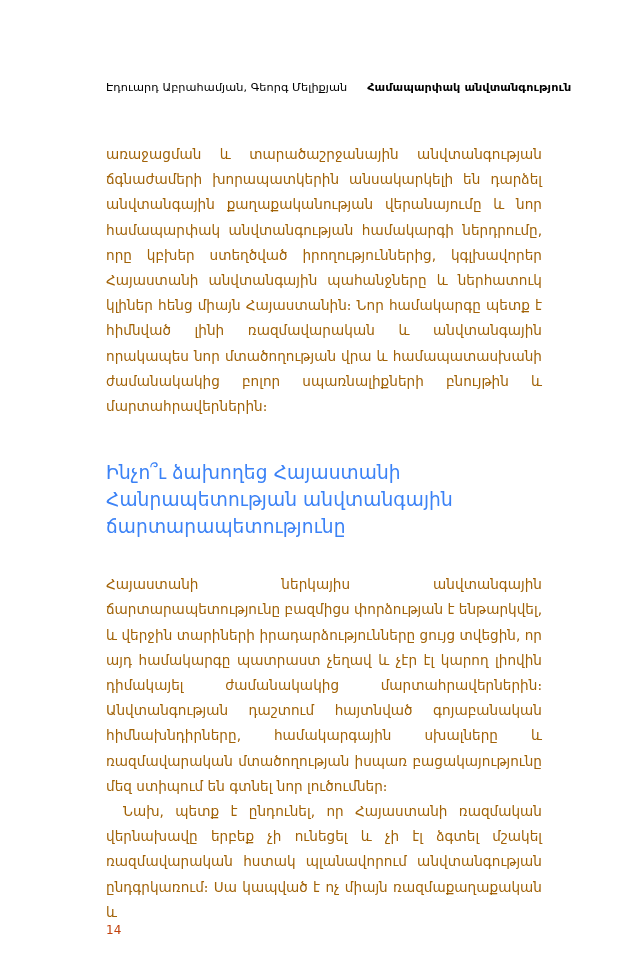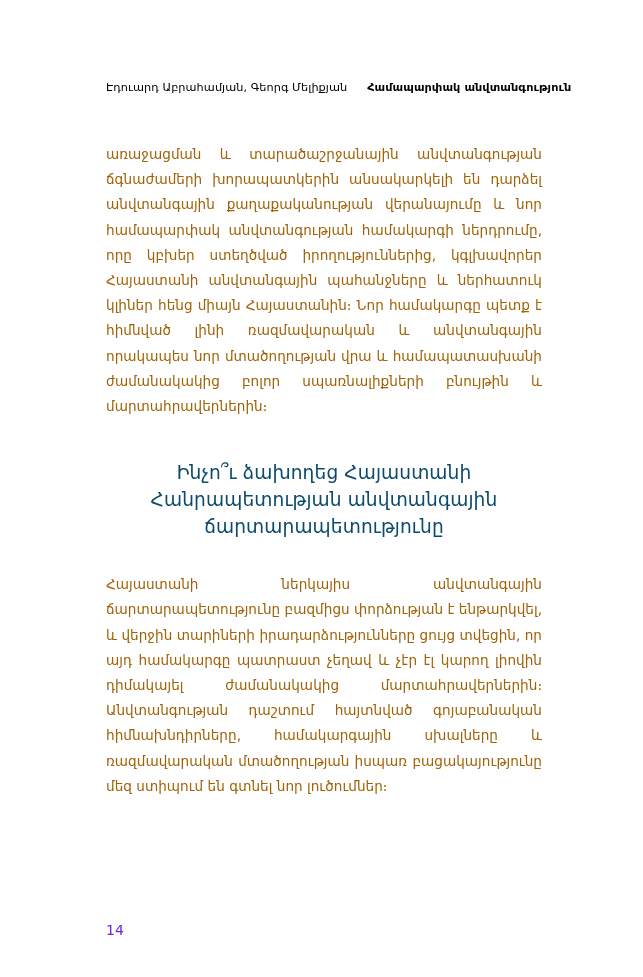--- a/index.html
+++ b/index.html
@@ -69,9 +69,8 @@
     font-size: 18.6px;
     line-height: 27px;
     font-weight: normal;
-    color: #0c4a6e;
+    color: #3b82f6;
     letter-spacing: 0.1px;
-    text-align: center;
   }
   .spacer-before-heading { height: 40px; }
   .spacer-after-heading { height: 32px; }

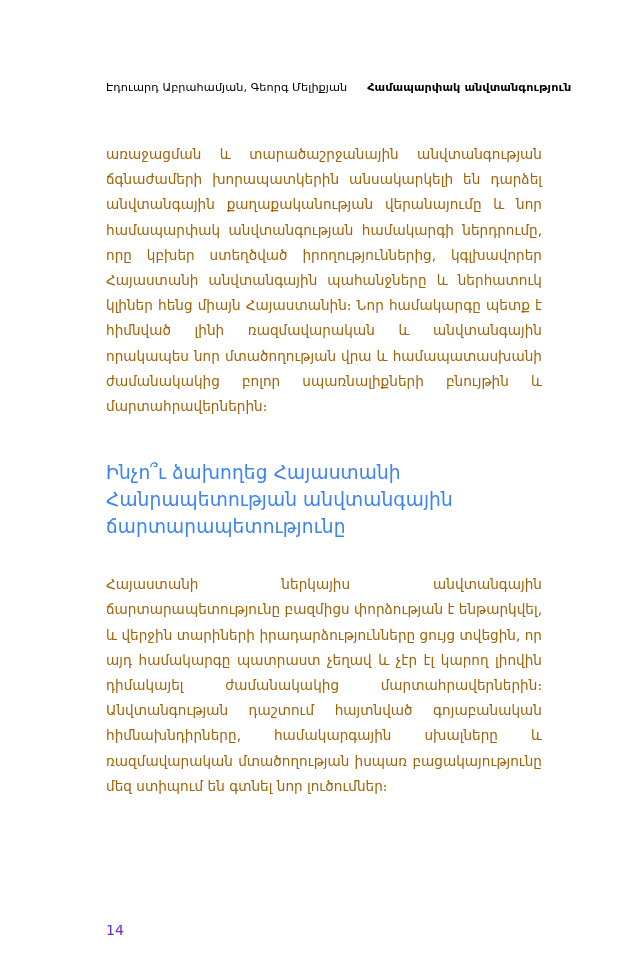--- a/index.html
+++ b/index.html
@@ -104,6 +104,7 @@
 
     <p class="body-text">Հայաստանի ներկայիս անվտանգային ճարտարապետությունը բազմիցս փորձության է ենթարկվել, և վերջին տարիների իրադարձությունները ցույց տվեցին, որ այդ համակարգը պատրաստ չեղավ և չէր էլ կարող լիովին դիմակայել ժամանակակից մարտահրավերներին։ Անվտանգության դաշտում հայտնված գոյաբանական հիմնախնդիրները, համակարգային սխալները և ռազմավարական մտածողության իսպառ բացակայությունը մեզ ստիպում են գտնել նոր լուծումներ։</p>
 
+    <p class="body-text indented">Նախ, պետք է ընդունել, որ Հայաստանի ռազմական վերնախավը երբեք չի ունեցել և չի էլ ձգտել մշակել ռազմավարական հստակ պլանավորում անվտանգության ընդգրկառում։ Սա կապված է ոչ միայն ռազմաքաղաքական և</p>
 
   </div>
 

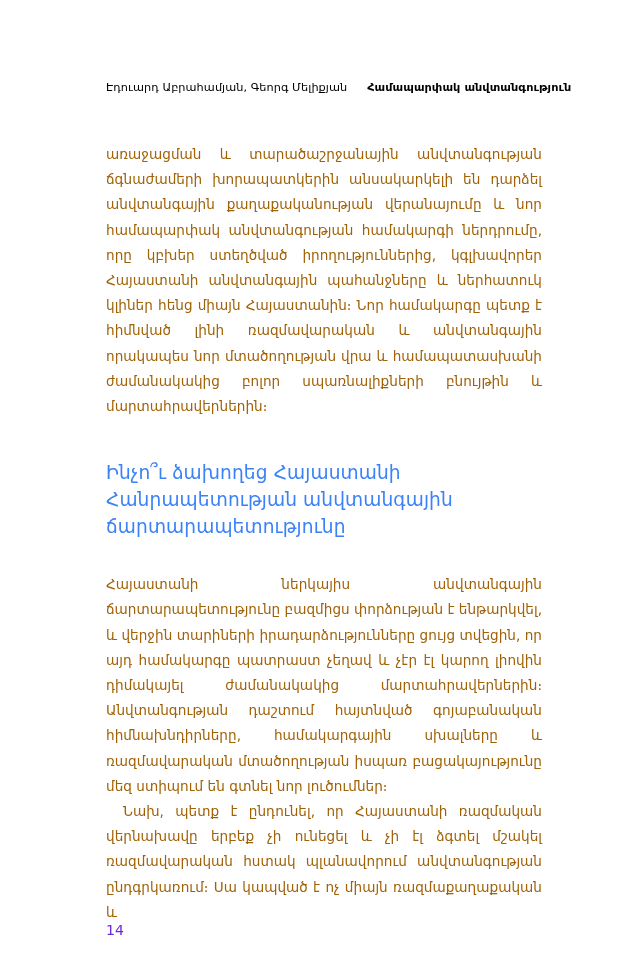--- a/index.html
+++ b/index.html
@@ -78,9 +78,9 @@
     position: absolute;
     left: 106px;
     top: 878px;
-    font-size: 14px;
+    font-size: 12px;
     line-height: 17px;
-    color: #6d28d9;
+    color: #c2410c;
   }
 </style>
 </head>

